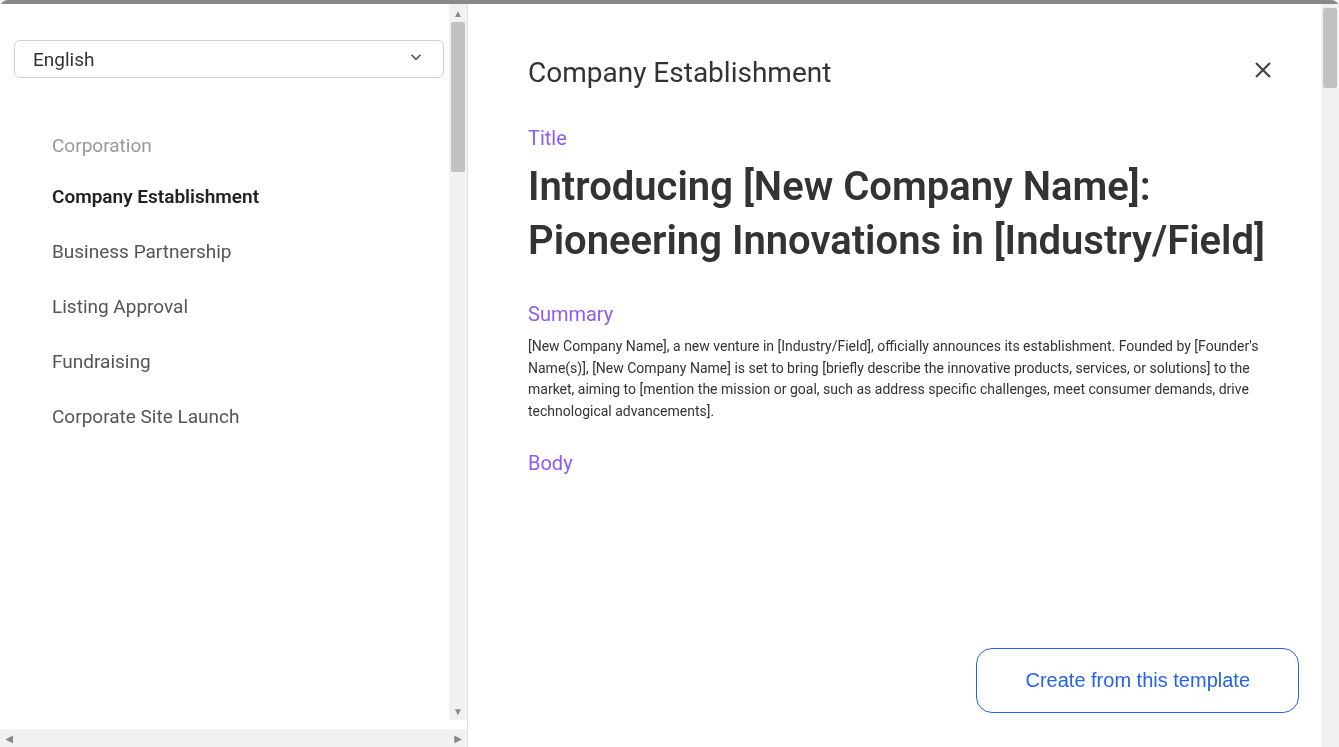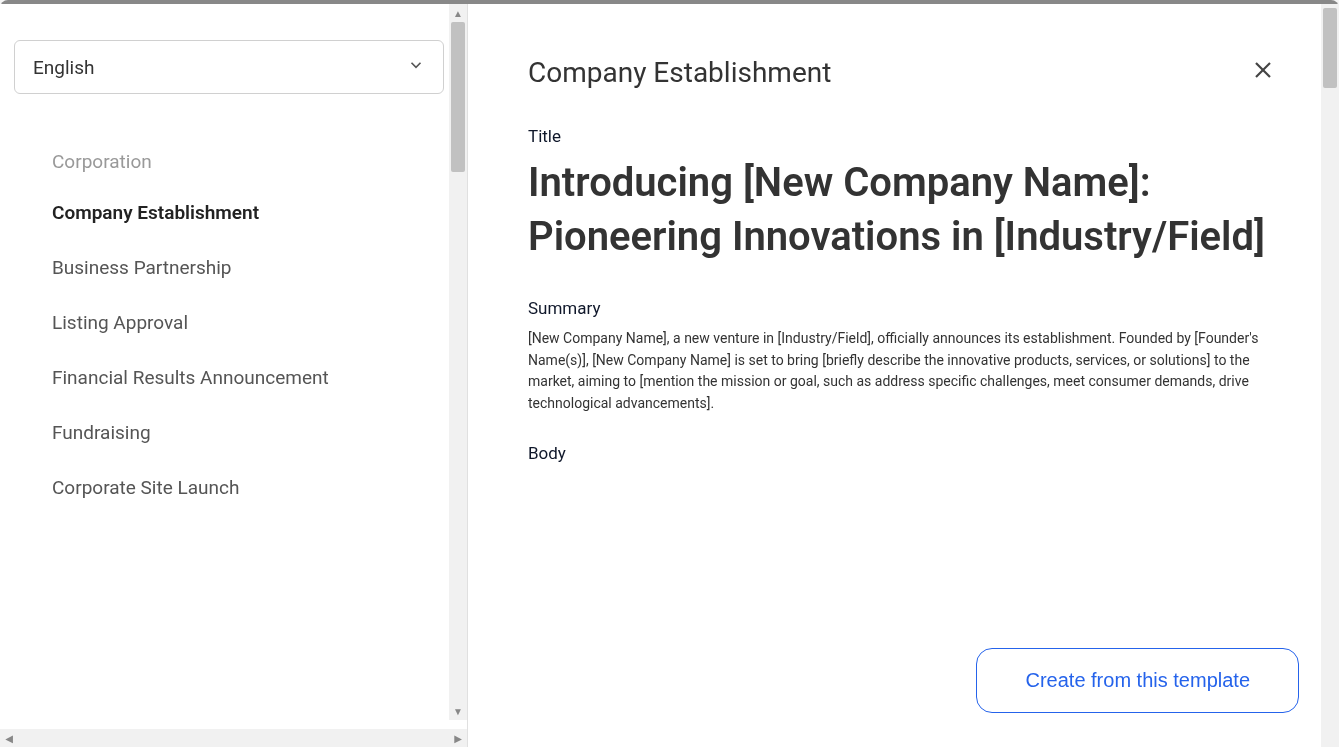--- a/index.html
+++ b/index.html
@@ -37,7 +37,7 @@
     }
     .language-select {
       width: 430px;
-      height: 54px;
+      height: 38px;
       border: 1px solid #d0d0d0;
       border-radius: 6px;
       background: #fff;

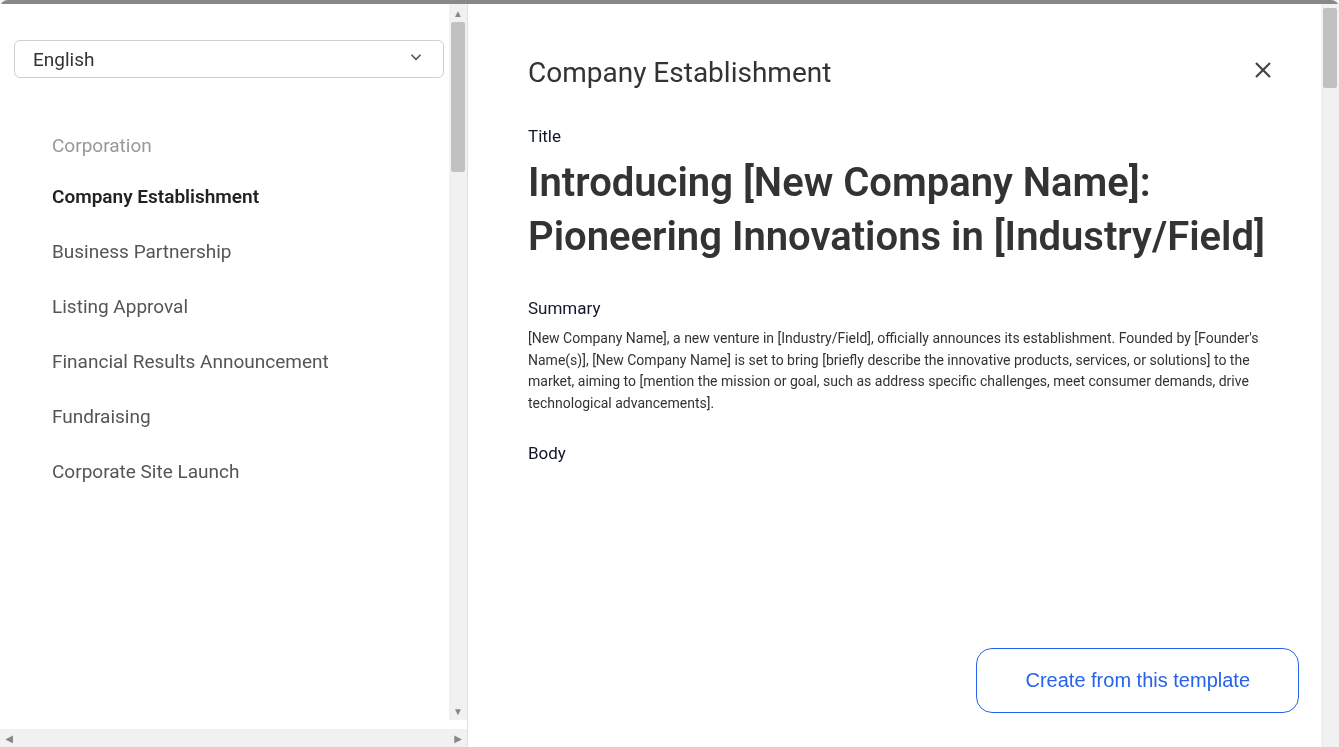--- a/index.html
+++ b/index.html
@@ -172,8 +172,8 @@
       padding: 4px;
     }
     .section-label {
-      font-size: 17px;
-      color: #0f172a;
+      font-size: 20px;
+      color: #8b5cf6;
       margin-bottom: 10px;
     }
     .title-text {

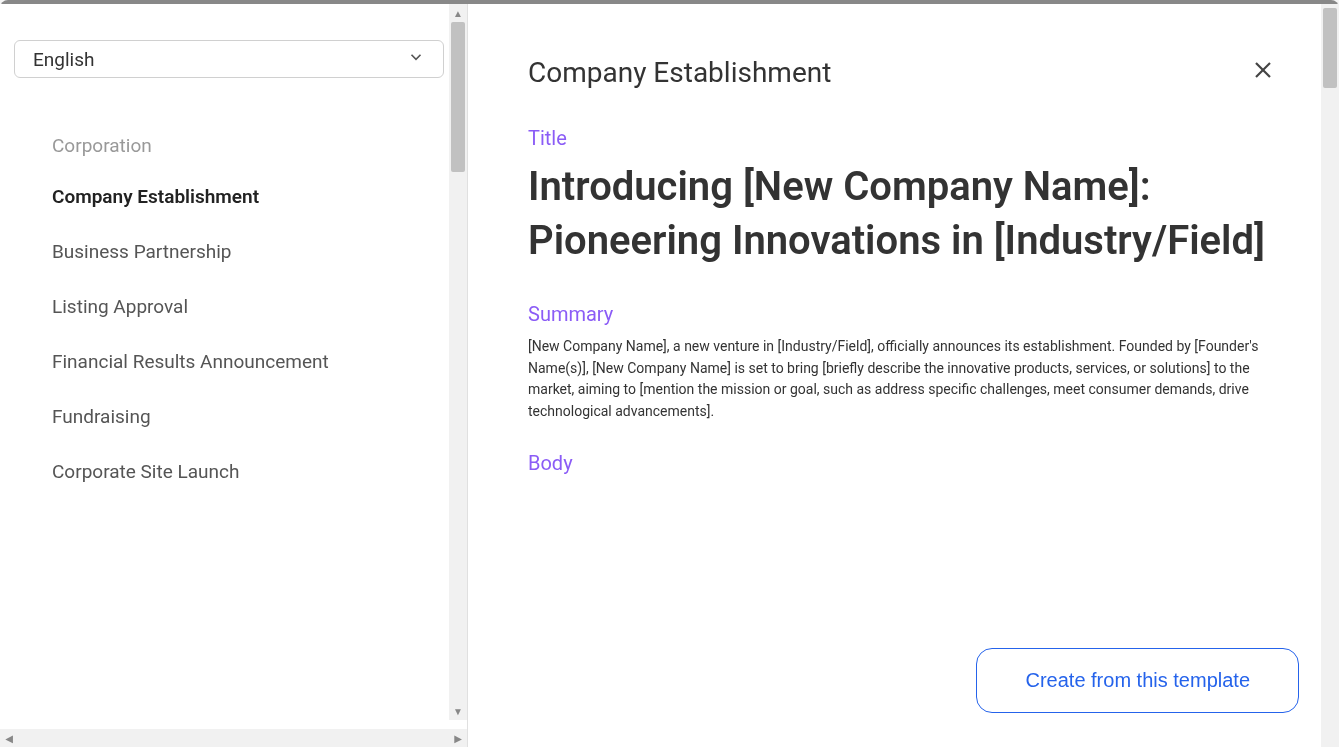--- a/index.html
+++ b/index.html
@@ -240,7 +240,6 @@
         <li class="nav-item active">Company Establishment</li>
         <li class="nav-item">Business Partnership</li>
         <li class="nav-item">Listing Approval</li>
-        <li class="nav-item">Financial Results Announcement</li>
         <li class="nav-item">Fundraising</li>
         <li class="nav-item">Corporate Site Launch</li>
       </ul>

